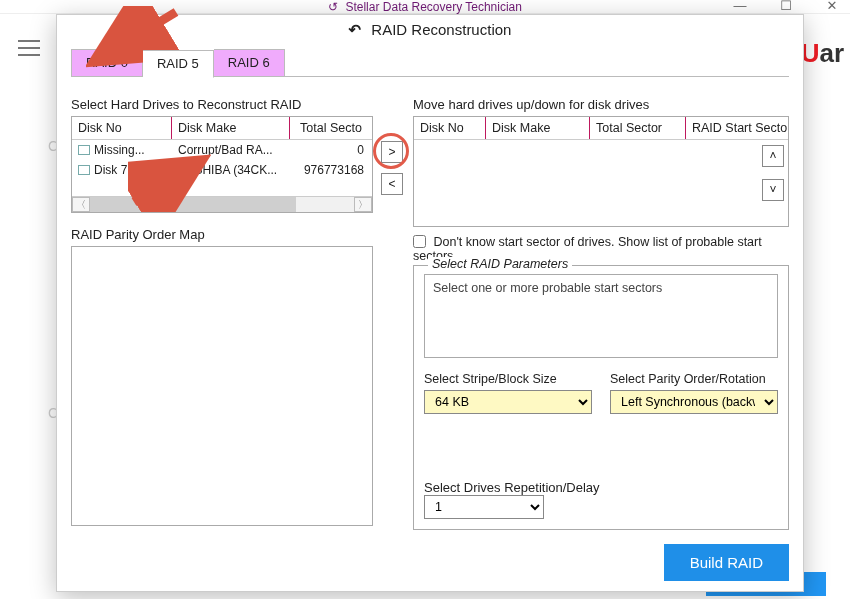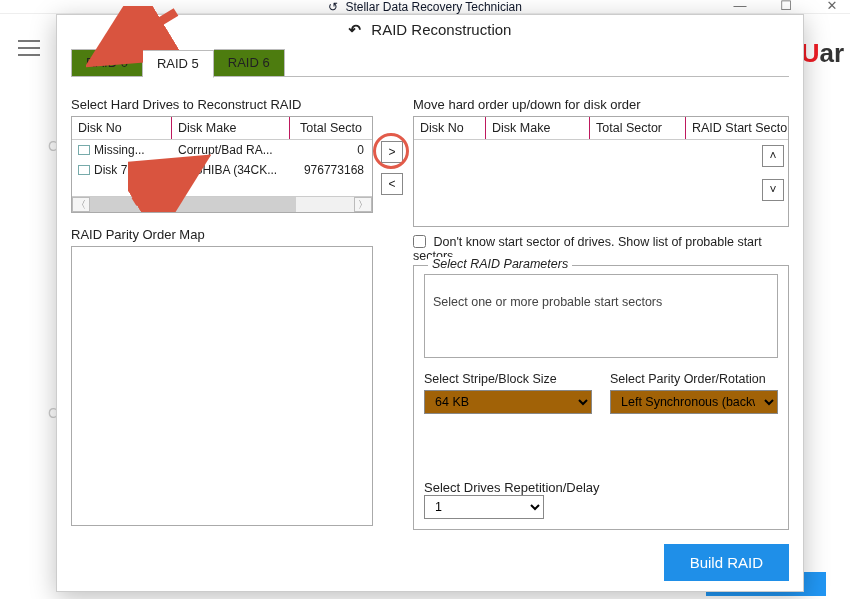--- a/index.html
+++ b/index.html
@@ -7,7 +7,7 @@
 
 
 .app-bar { height: 14px; background: #fff; border-bottom: 1px solid #eee; position: relative; }
-.app-title { position: absolute; left: 50%; transform: translateX(-50%); top: 0; font-size: 12px; color: #0f172a; }
+.app-title { position: absolute; left: 50%; transform: translateX(-50%); top: 0; font-size: 12px; color: #701a75; }
 .app-title .refresh { margin-right: 4px; }
 .app-controls { position: absolute; right: 6px; top: -2px; display: flex; gap: 22px; color: #666; }
 .app-controls span { width: 24px; text-align: center; }

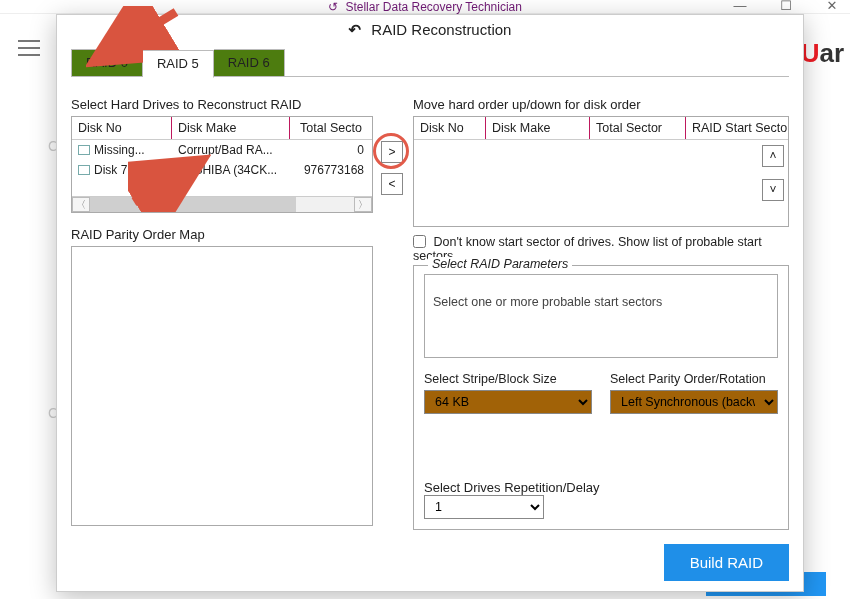--- a/index.html
+++ b/index.html
@@ -31,7 +31,7 @@
 
 
 .tabs { display: flex; margin-left: 14px; }
-.tab { padding: 5px 14px 6px; border: 1px solid #bbb; border-bottom: 1px solid #bbb; background: #4d7c0f; font-size: 13px; position: relative; margin-right: 0; }
+.tab { padding: 5px 14px 6px; border: 1px solid #bbb; border-bottom: 1px solid #bbb; background: #f0abfc; font-size: 13px; position: relative; margin-right: 0; }
 .tab + .tab { border-left: none; }
 .tab.active { background: #fff; border-bottom: 1px solid #fff; z-index: 2; top: 1px; }
 .tab-strip-line { position: absolute; left: 14px; right: 14px; border-top: 1px solid #bbb; margin-top: -1px; }

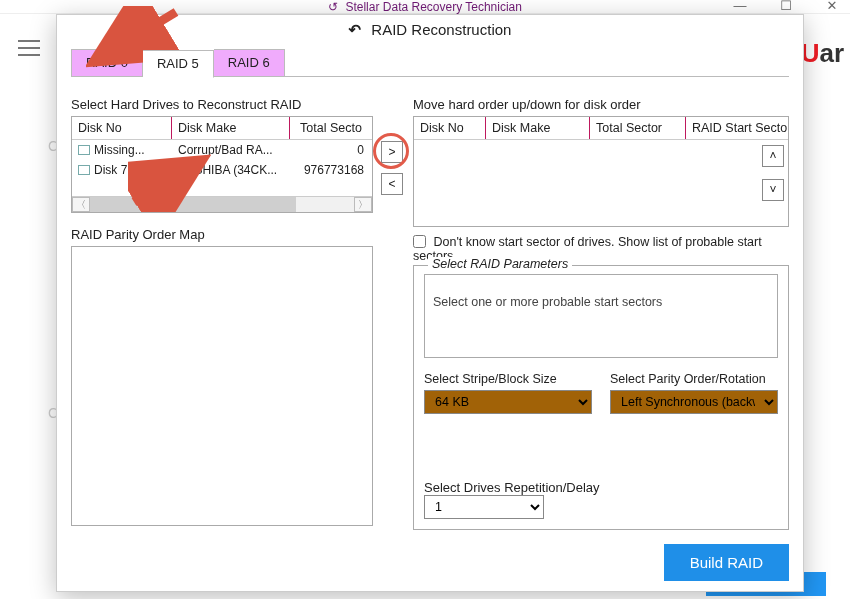--- a/index.html
+++ b/index.html
@@ -178,7 +178,7 @@
 
     <div class="right-block">
       <div class="rb-inner">
-        <div class="section-label">Move hard order up/down for disk order</div>
+        <div class="section-label">Move hard drives up/down for disk drives</div>
         <div class="grid-right" style="position:relative;">
           <div class="grid-head">
             <div class="th">Disk No</div>

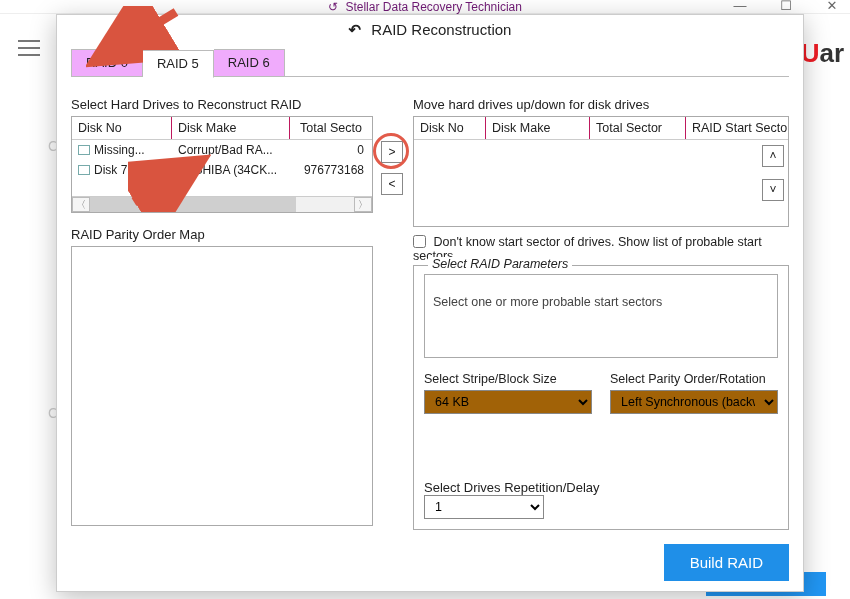--- a/index.html
+++ b/index.html
@@ -75,7 +75,7 @@
 
 .params { border: 1px solid #aaa; padding: 8px 10px 10px; margin-top: 2px; position: relative; }
 .params .legend { position: absolute; top: -9px; left: 14px; background: #fff; padding: 0 4px; font-size: 12.5px; font-style: italic; }
-.probable { border: 1px solid #aaa; height: 84px; padding: 20px 8px; font-size: 12.5px; color: #444; }
+.probable { border: 1px solid #aaa; height: 84px; padding: 6px 8px; font-size: 12.5px; color: #444; }
 .param-row { display: flex; gap: 18px; margin-top: 14px; }
 .param-col { flex: 1; }
 .param-col .lbl { font-size: 12.5px; margin-bottom: 4px; }

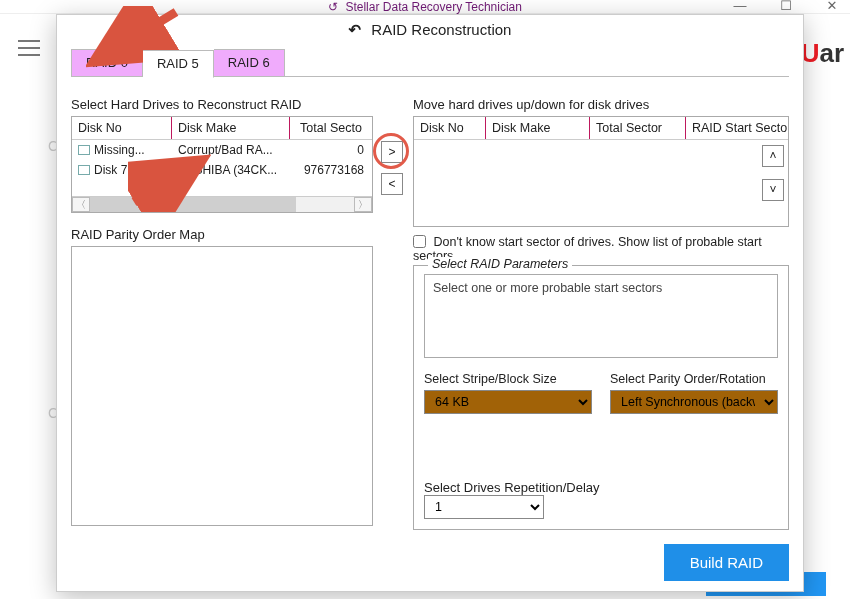--- a/index.html
+++ b/index.html
@@ -79,7 +79,7 @@
 .param-row { display: flex; gap: 18px; margin-top: 14px; }
 .param-col { flex: 1; }
 .param-col .lbl { font-size: 12.5px; margin-bottom: 4px; }
-.sel { width: 100%; height: 24px; border: 1px solid #888; background: #a16207; padding: 0 6px; font-size: 12.5px; }
+.sel { width: 100%; height: 24px; border: 1px solid #888; background: #fef9c3; padding: 0 6px; font-size: 12.5px; }
 .delay { margin-top: 66px; }
 .delay .sel { width: 120px; background: #fff; }
 

